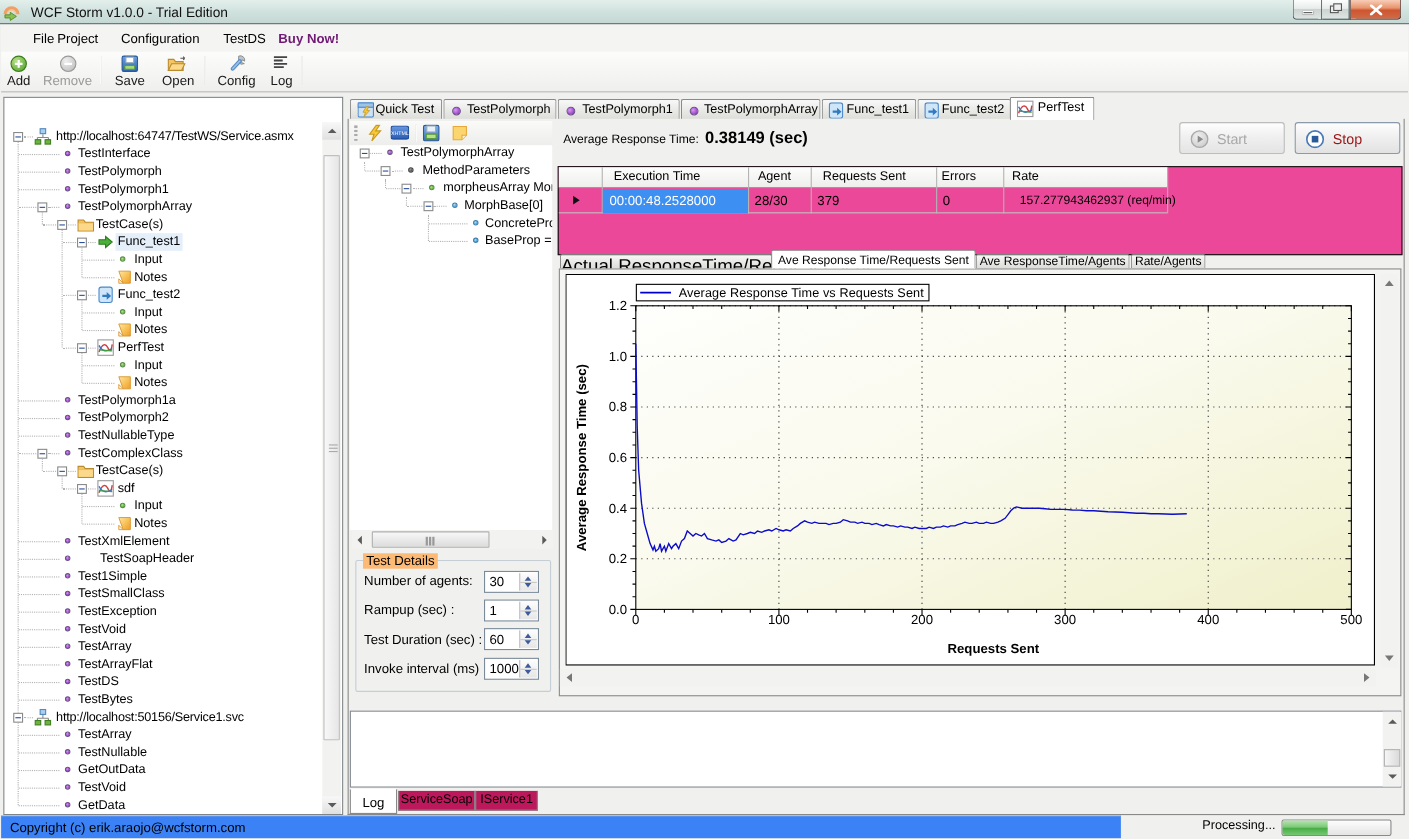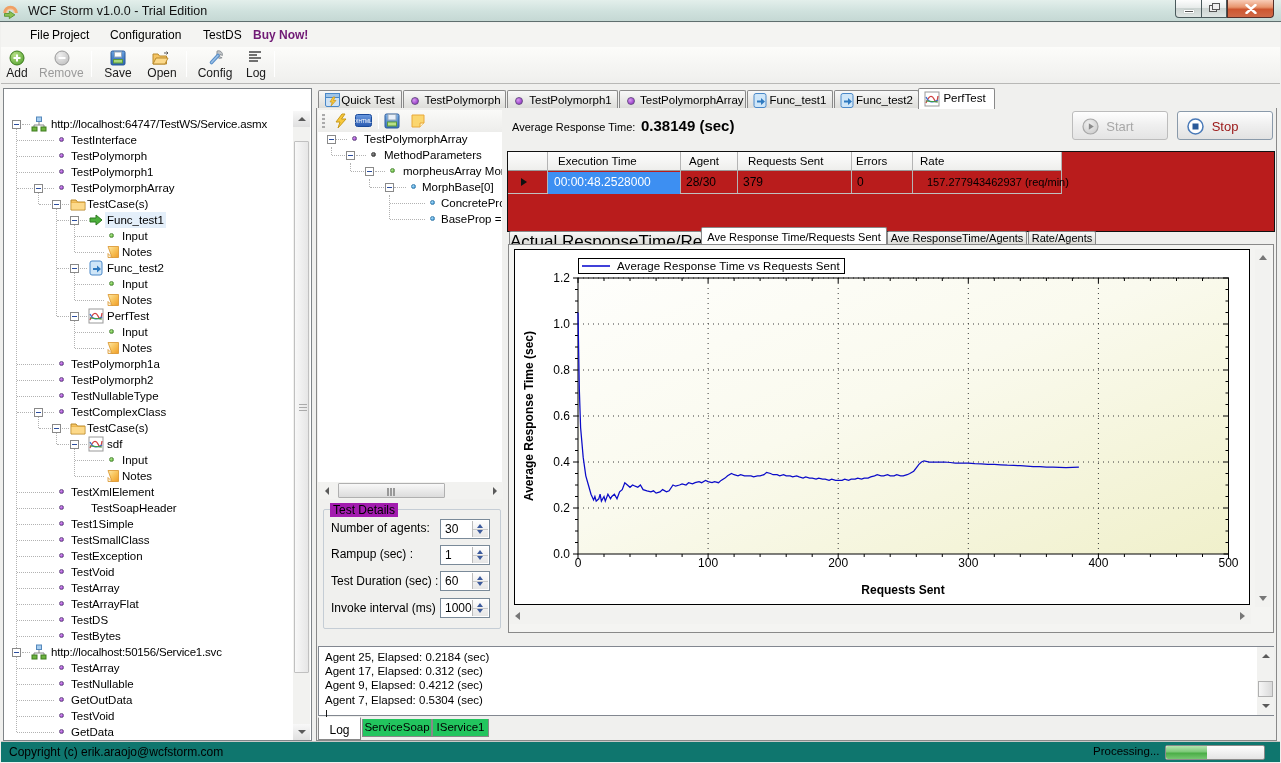--- a/index.html
+++ b/index.html
@@ -533,7 +533,7 @@
   <span class="abs" style="left:0;top:7px;width:100%;text-align:center;font-size:13px;color:#9a1515">Stop</span>
 </div>
 
-<div class="abs" style="left:507px;top:151px;width:768px;height:81px;background:#b91c1c;border:1px solid #111">
+<div class="abs" style="left:507px;top:151px;width:768px;height:81px;background:#ec4899;border:1px solid #111">
 
   <div class="abs" style="left:0;top:0;width:553px;height:19px;background:linear-gradient(#fdfdfd,#eeeeec);border-bottom:1px solid #9a9a9a"></div>
   <span class="lbl" style="left:50px;top:3px;font-size:11.5px">Execution Time</span>

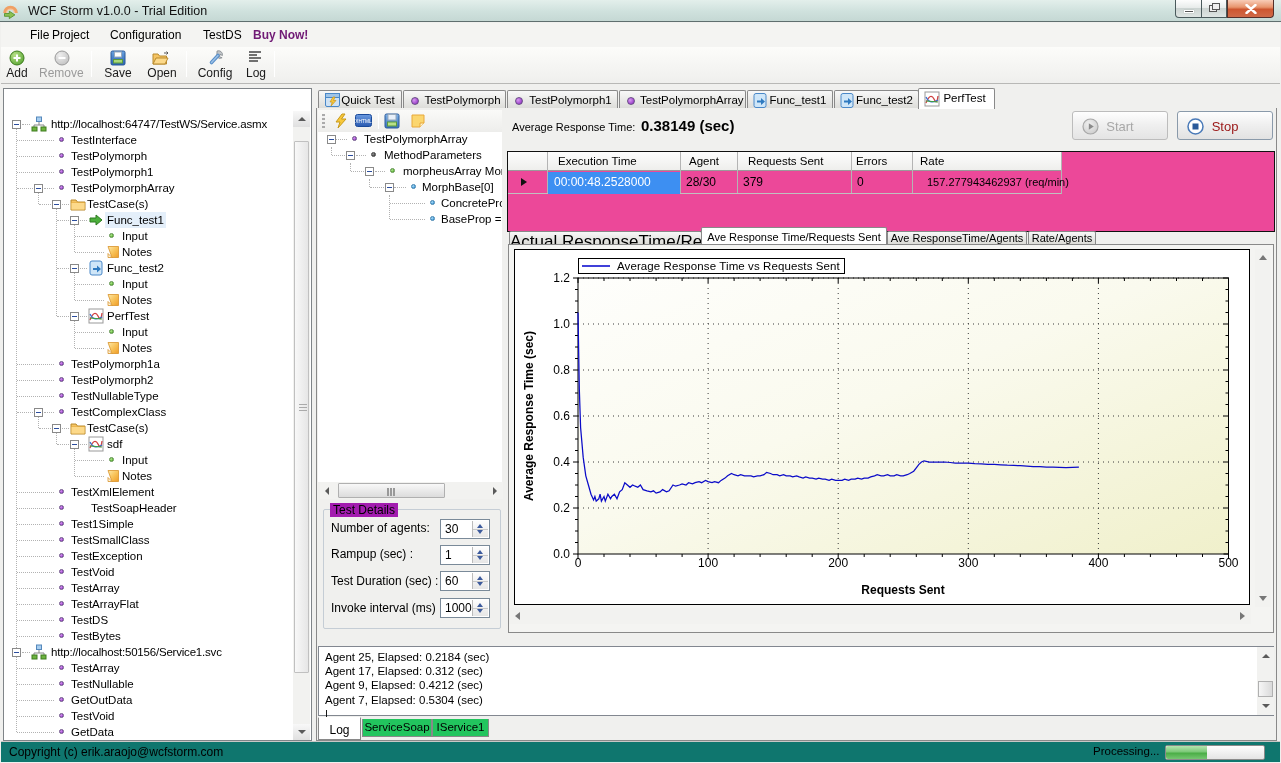--- a/index.html
+++ b/index.html
@@ -478,7 +478,7 @@
 </div>
 
 <div class="abs" style="left:323px;top:509px;width:178px;height:120px;border:1px solid #c5cdd5;border-radius:2px">
-  <span class="lbl" style="left:6px;top:-7px;background:#a21caf;padding:0 3px;font-size:12px">Test Details</span>
+  <span class="lbl" style="left:6px;top:-7px;background:#fdba74;padding:0 3px;font-size:12px">Test Details</span>
   <span class="lbl" style="left:7px;top:11px">Number of agents:</span>
   <div class="spin" style="left:116px;top:9px">
       <span class="v">30</span>

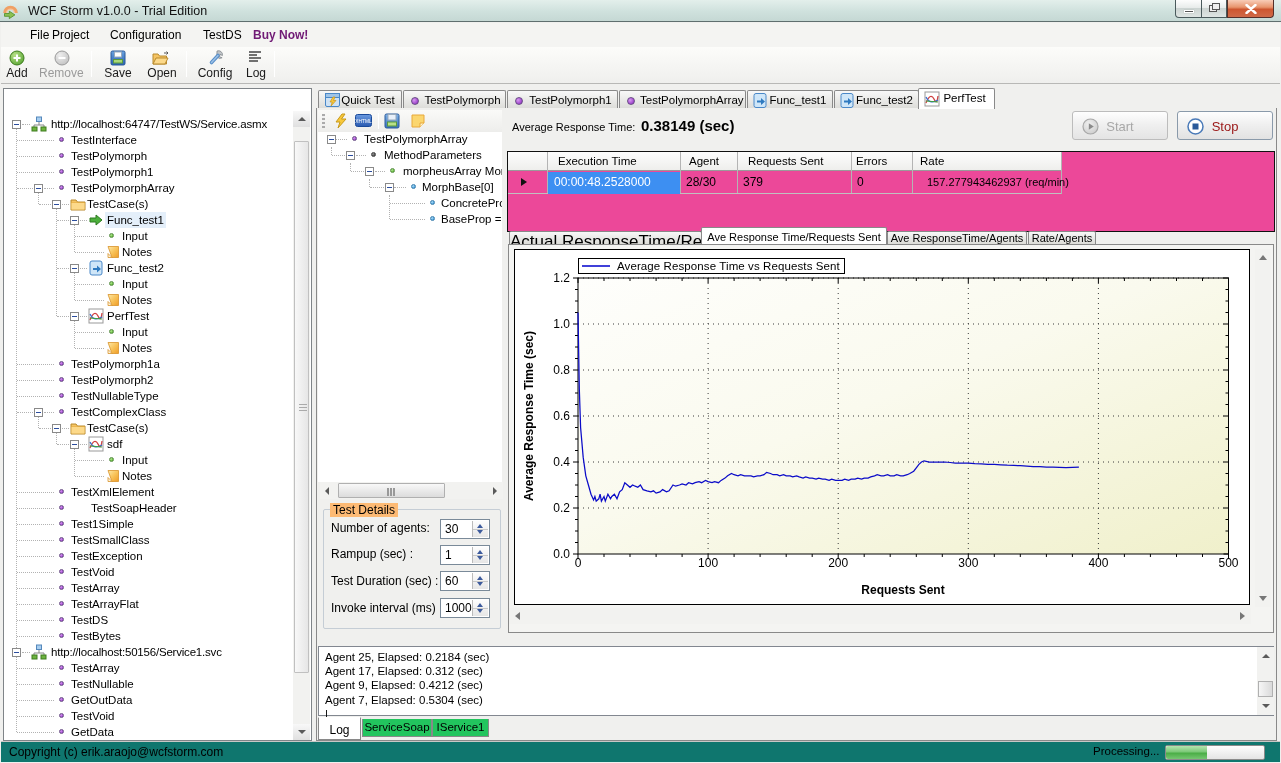--- a/index.html
+++ b/index.html
@@ -733,9 +733,6 @@
 </div>
 
 <div class="abs" style="left:318px;top:646px;width:956px;height:70px;background:#fff;border:1px solid #828790">
-  <div style="position:absolute;left:6px;top:3px;font-size:11.5px;line-height:14.2px;color:#000">
-  Agent 25, Elapsed: 0.2184 (sec)<br>Agent 17, Elapsed: 0.312 (sec)<br>Agent 9, Elapsed: 0.4212 (sec)<br>Agent 7, Elapsed: 0.5304 (sec)<br>|
-  </div>
   <div class="abs sb" style="left:938px;top:0;width:17px;height:68px">
     <span class="sbarrow" style="left:5px;top:7px;border-left:4px solid transparent;border-right:4px solid transparent;border-bottom:4px solid #5a5a5a"></span>
     <span class="sbarrow" style="left:5px;bottom:7px;border-left:4px solid transparent;border-right:4px solid transparent;border-top:4px solid #5a5a5a"></span>

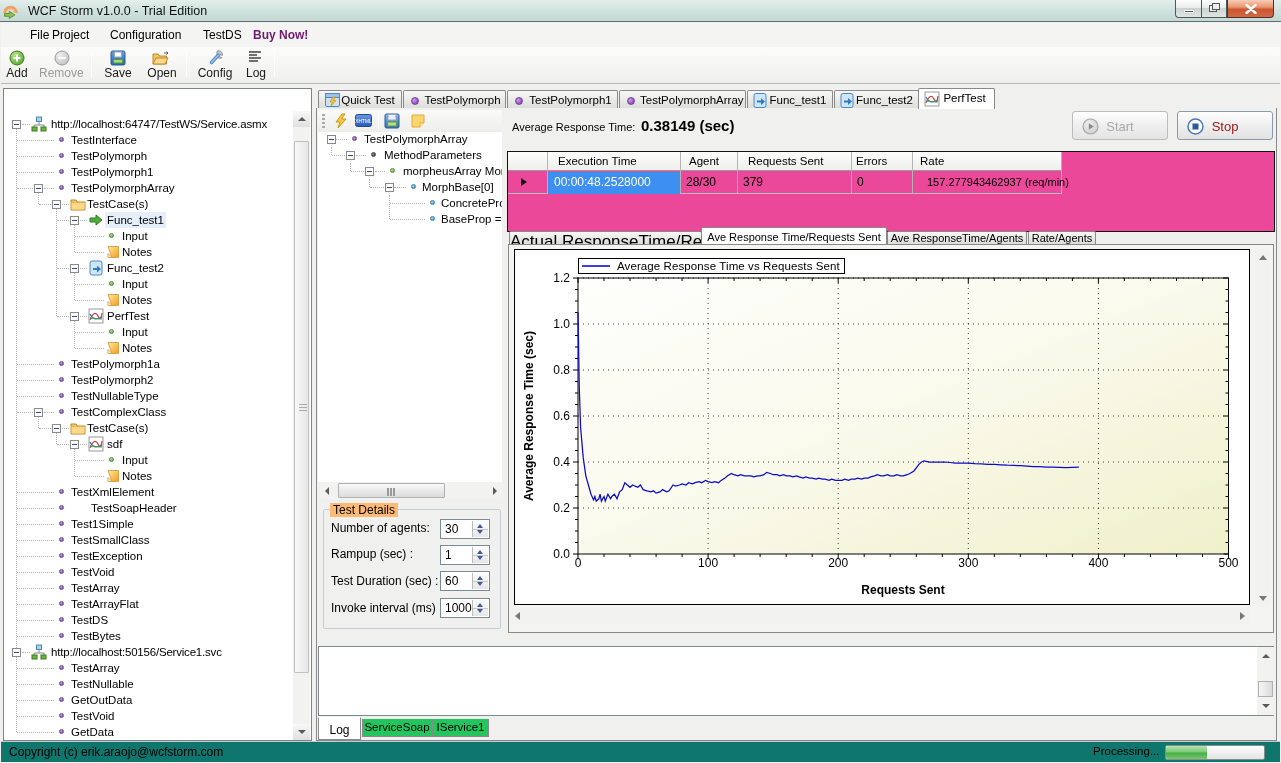--- a/index.html
+++ b/index.html
@@ -12,7 +12,7 @@
 .tbl{font-size:12px;color:#1a1a1a;text-align:center;position:absolute}
 .tab{position:absolute;border:1px solid #898989;border-bottom:none;border-radius:2px 2px 0 0;background:linear-gradient(#f8f8f8,#ebebe9 45%,#dcdcd8);font-size:11.5px;color:#000;white-space:nowrap}
 .tabtxt{position:absolute;top:3px;width:100%;text-align:center}
-.btab{position:absolute;border:1px solid #898989;border-top:none;background:#22c55e;font-size:12px}
+.btab{position:absolute;border:1px solid #898989;border-top:none;background:#be185d;font-size:12px}
 .gl{} .tk{}
 .spin{position:absolute;width:50px;height:20px;border:1px solid #7a8a99;background:#fff;font-size:12px}
 .spin .v{position:absolute;left:4px;top:2px}

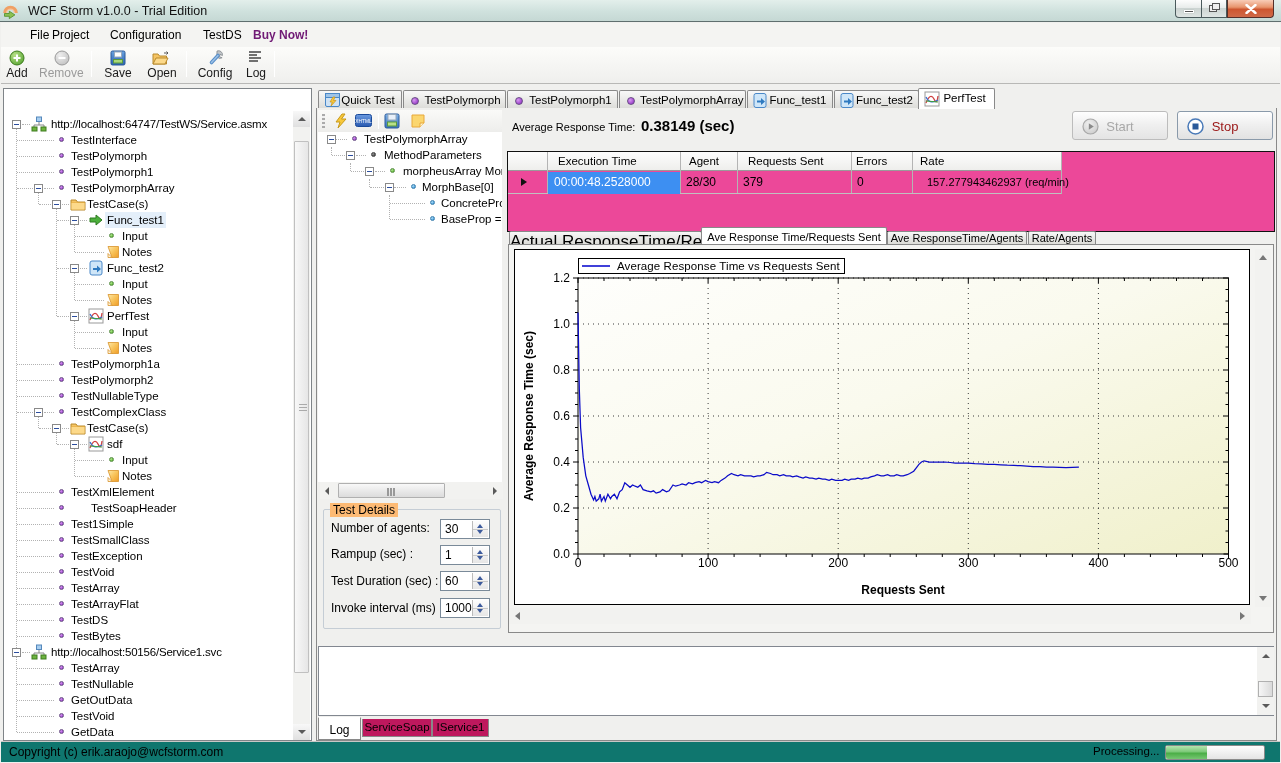--- a/index.html
+++ b/index.html
@@ -346,7 +346,7 @@
   </div>
 </div>
 
-<div class="abs" style="left:1px;top:741px;width:1279px;height:21px;background:#0f766e;border-top:1px solid #c8c8c6">
+<div class="abs" style="left:1px;top:741px;width:1018px;height:21px;background:#3b82f6;border-top:1px solid #c8c8c6">
   <span class="lbl" style="left:8px;top:3px">Copyright (c) erik.araojo@wcfstorm.com</span>
   <span class="lbl" style="left:1092px;top:3px;font-size:11.5px">Processing...</span>
   <div class="abs" style="left:1164px;top:3px;width:100px;height:15px;border:1px solid #8a8a8a;border-radius:2px;background:linear-gradient(#fdfdfd,#e4e4e4)">

